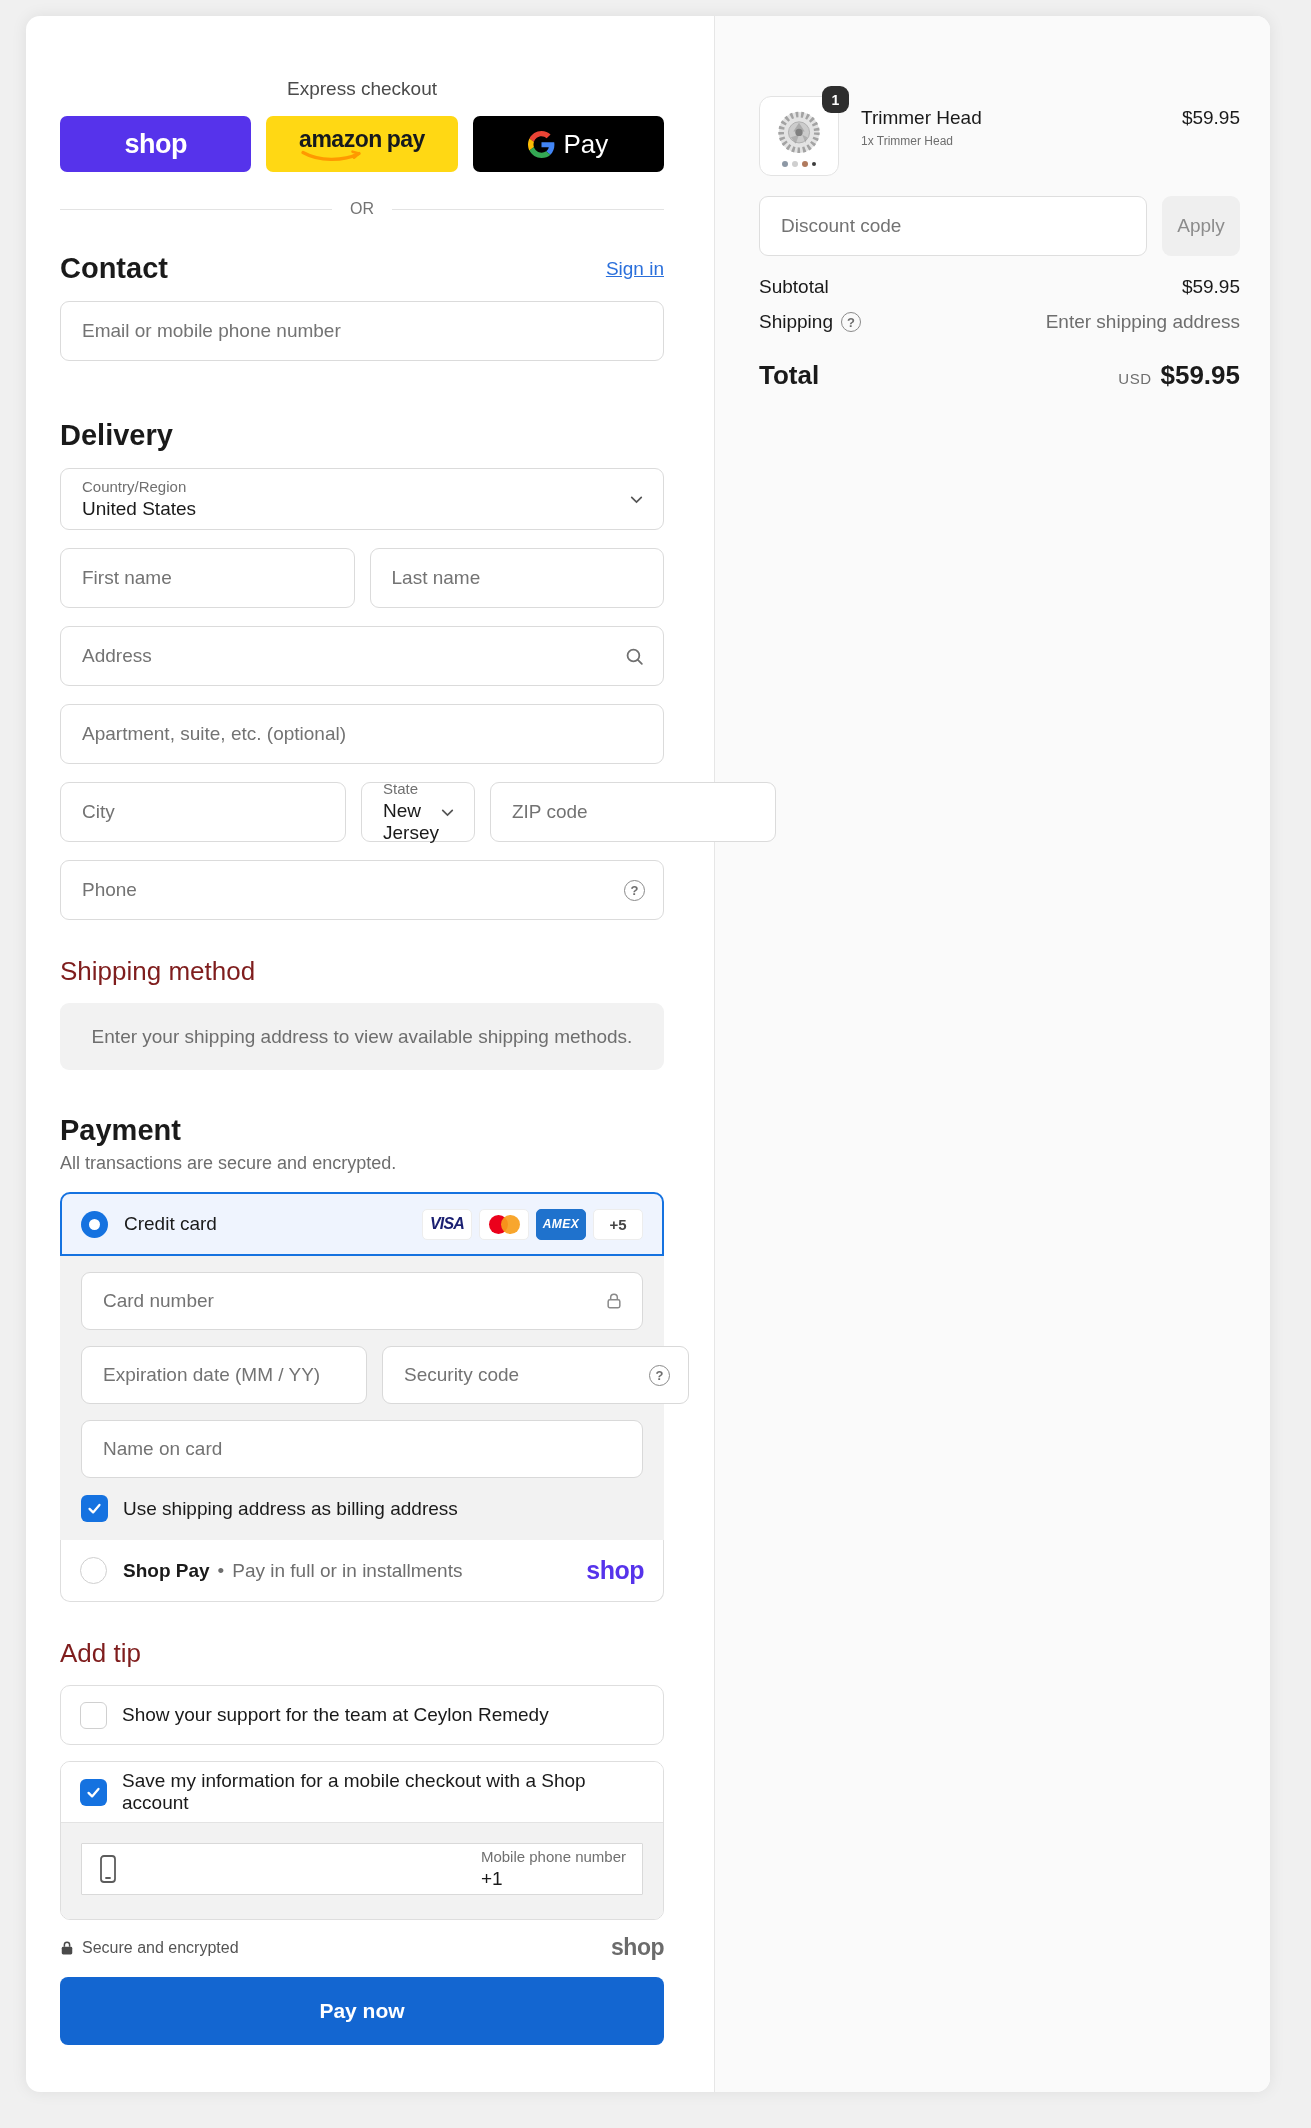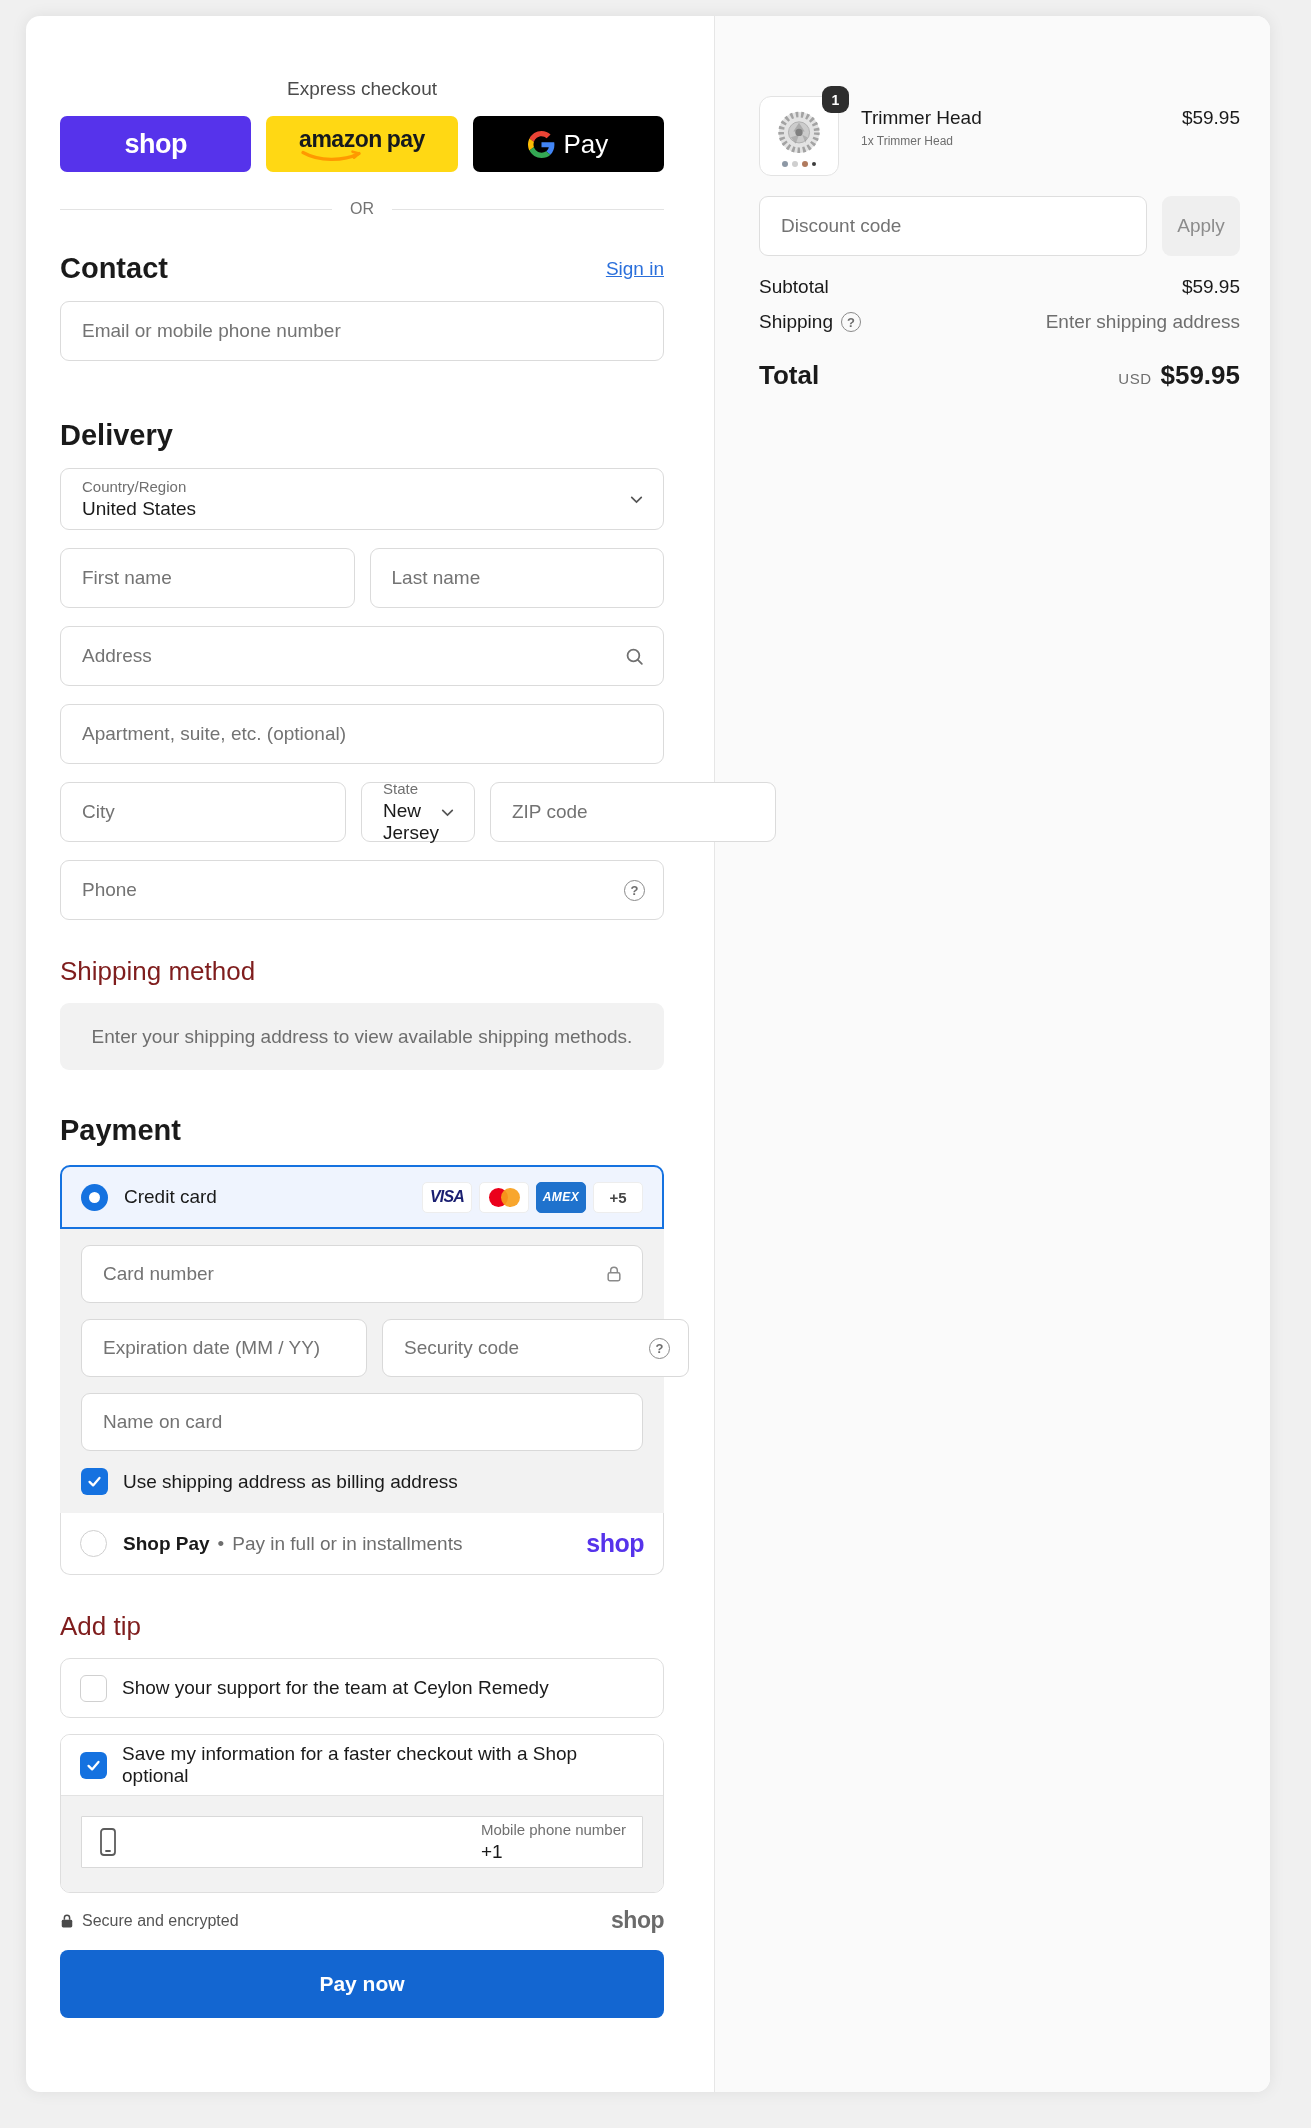--- a/index.html
+++ b/index.html
@@ -280,6 +280,7 @@
     <div class="notice-box">Enter your shipping address to view available shipping methods.</div>
 
     <h1 class="sec" style="margin-top:44px">Payment</h1>
+    <div class="pay-sub">All transactions are secure and encrypted.</div>
 
     <div class="pm-credit">
       <span class="radio-on">

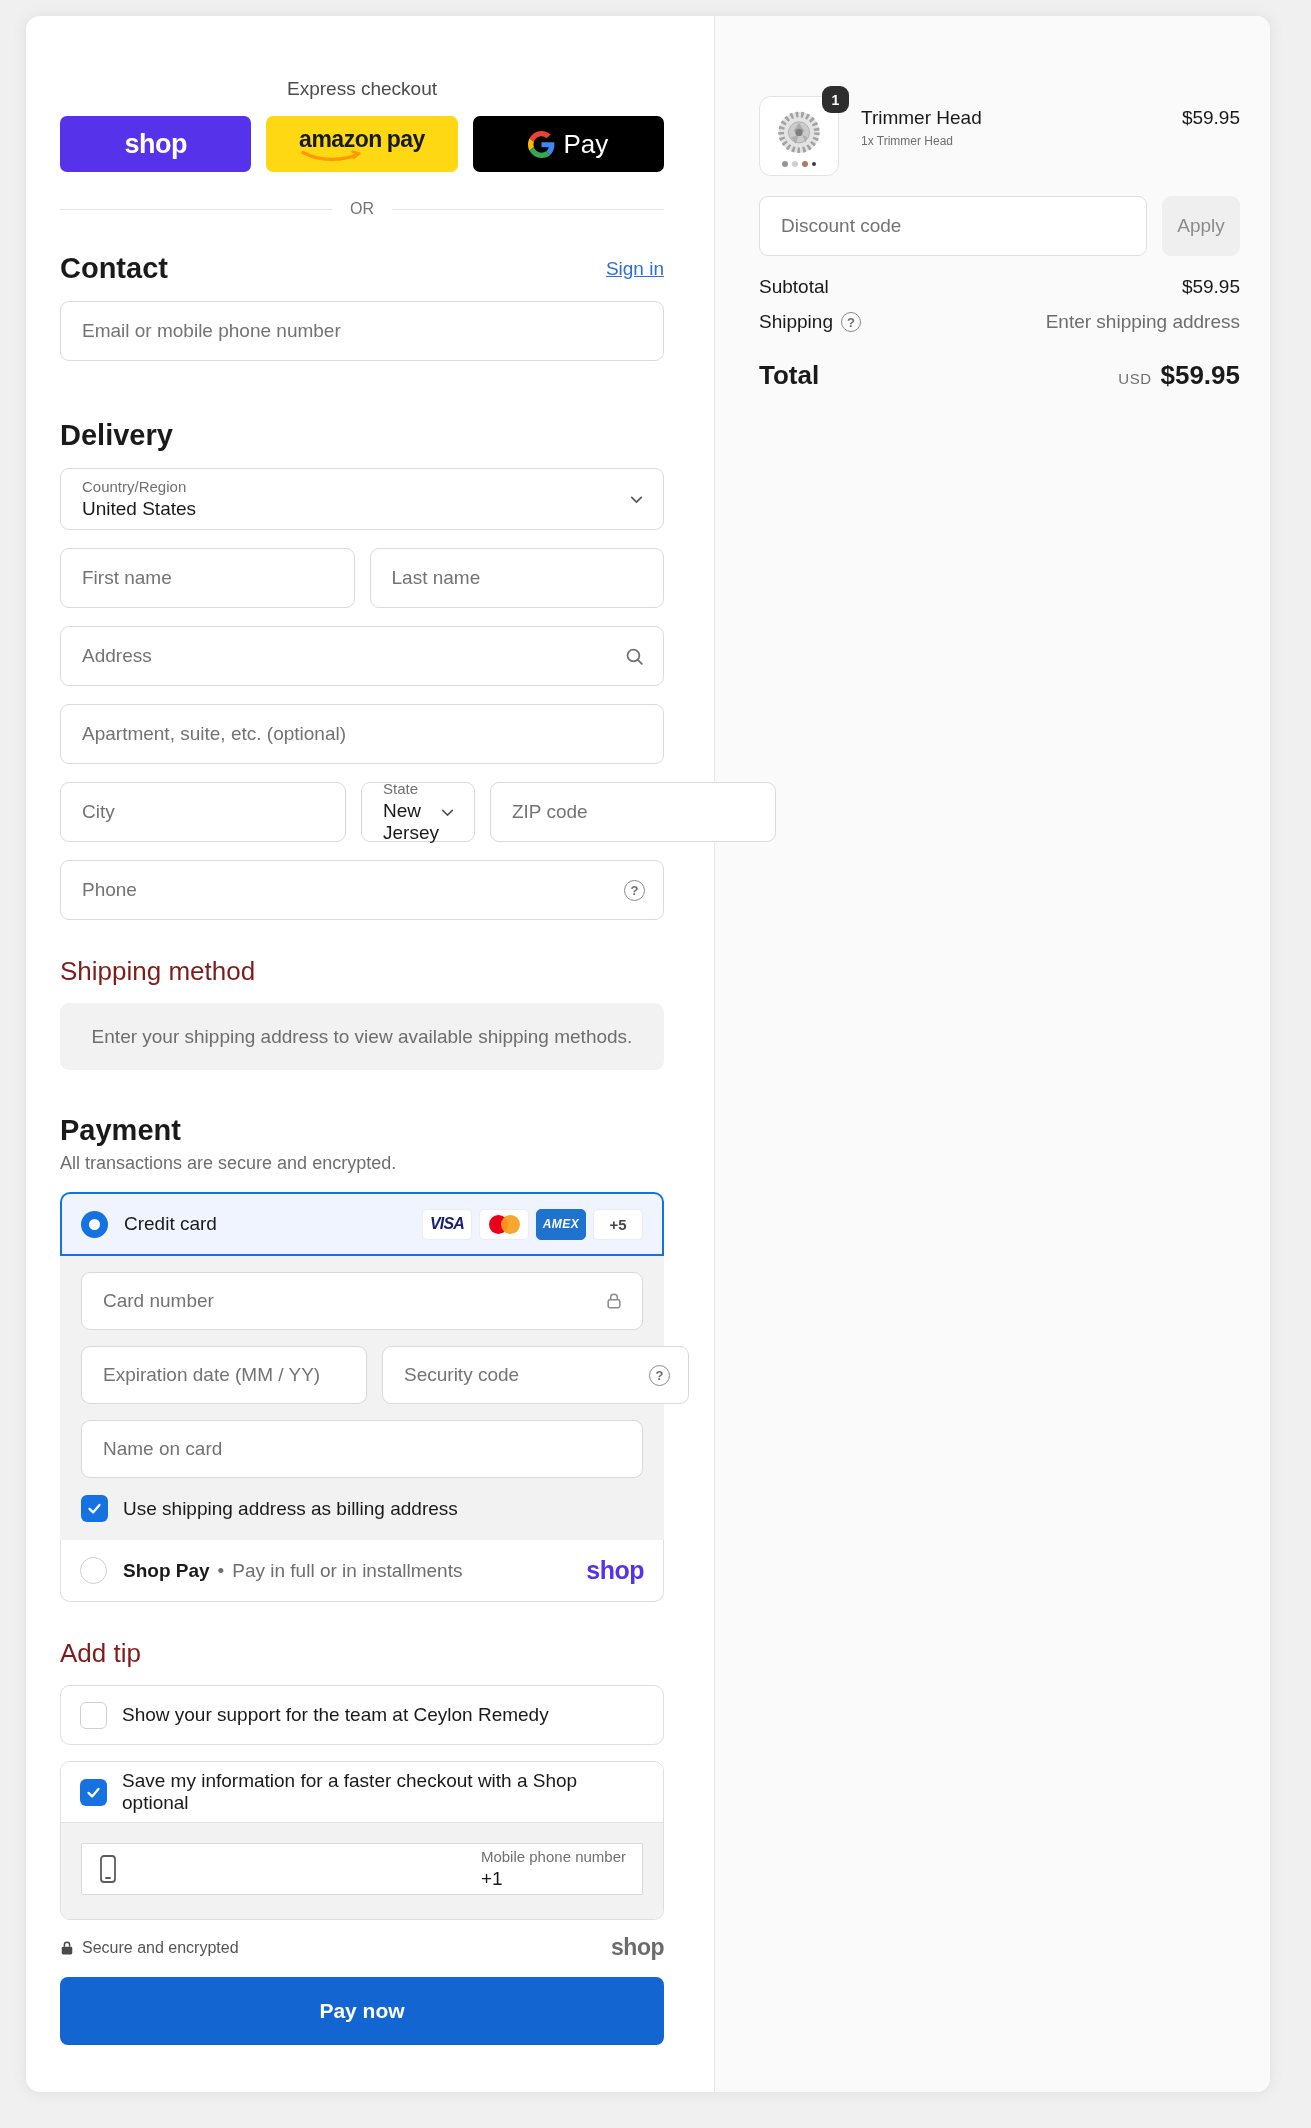--- a/index.html
+++ b/index.html
@@ -359,7 +359,7 @@
               <path d="M5 12.5 L10 17.5 L19 7" stroke="#fff" stroke-width="3.2" fill="none" stroke-linecap="round" stroke-linejoin="round"></path>
             </svg>
         </span>
-        <span class="lbl">Save my information for a faster checkout with a Shop optional</span>
+        <span class="lbl">Save my information for a mobile checkout with a Shop account</span>
       </div>
       <div class="remember-row2">
         <div class="phone-field">

